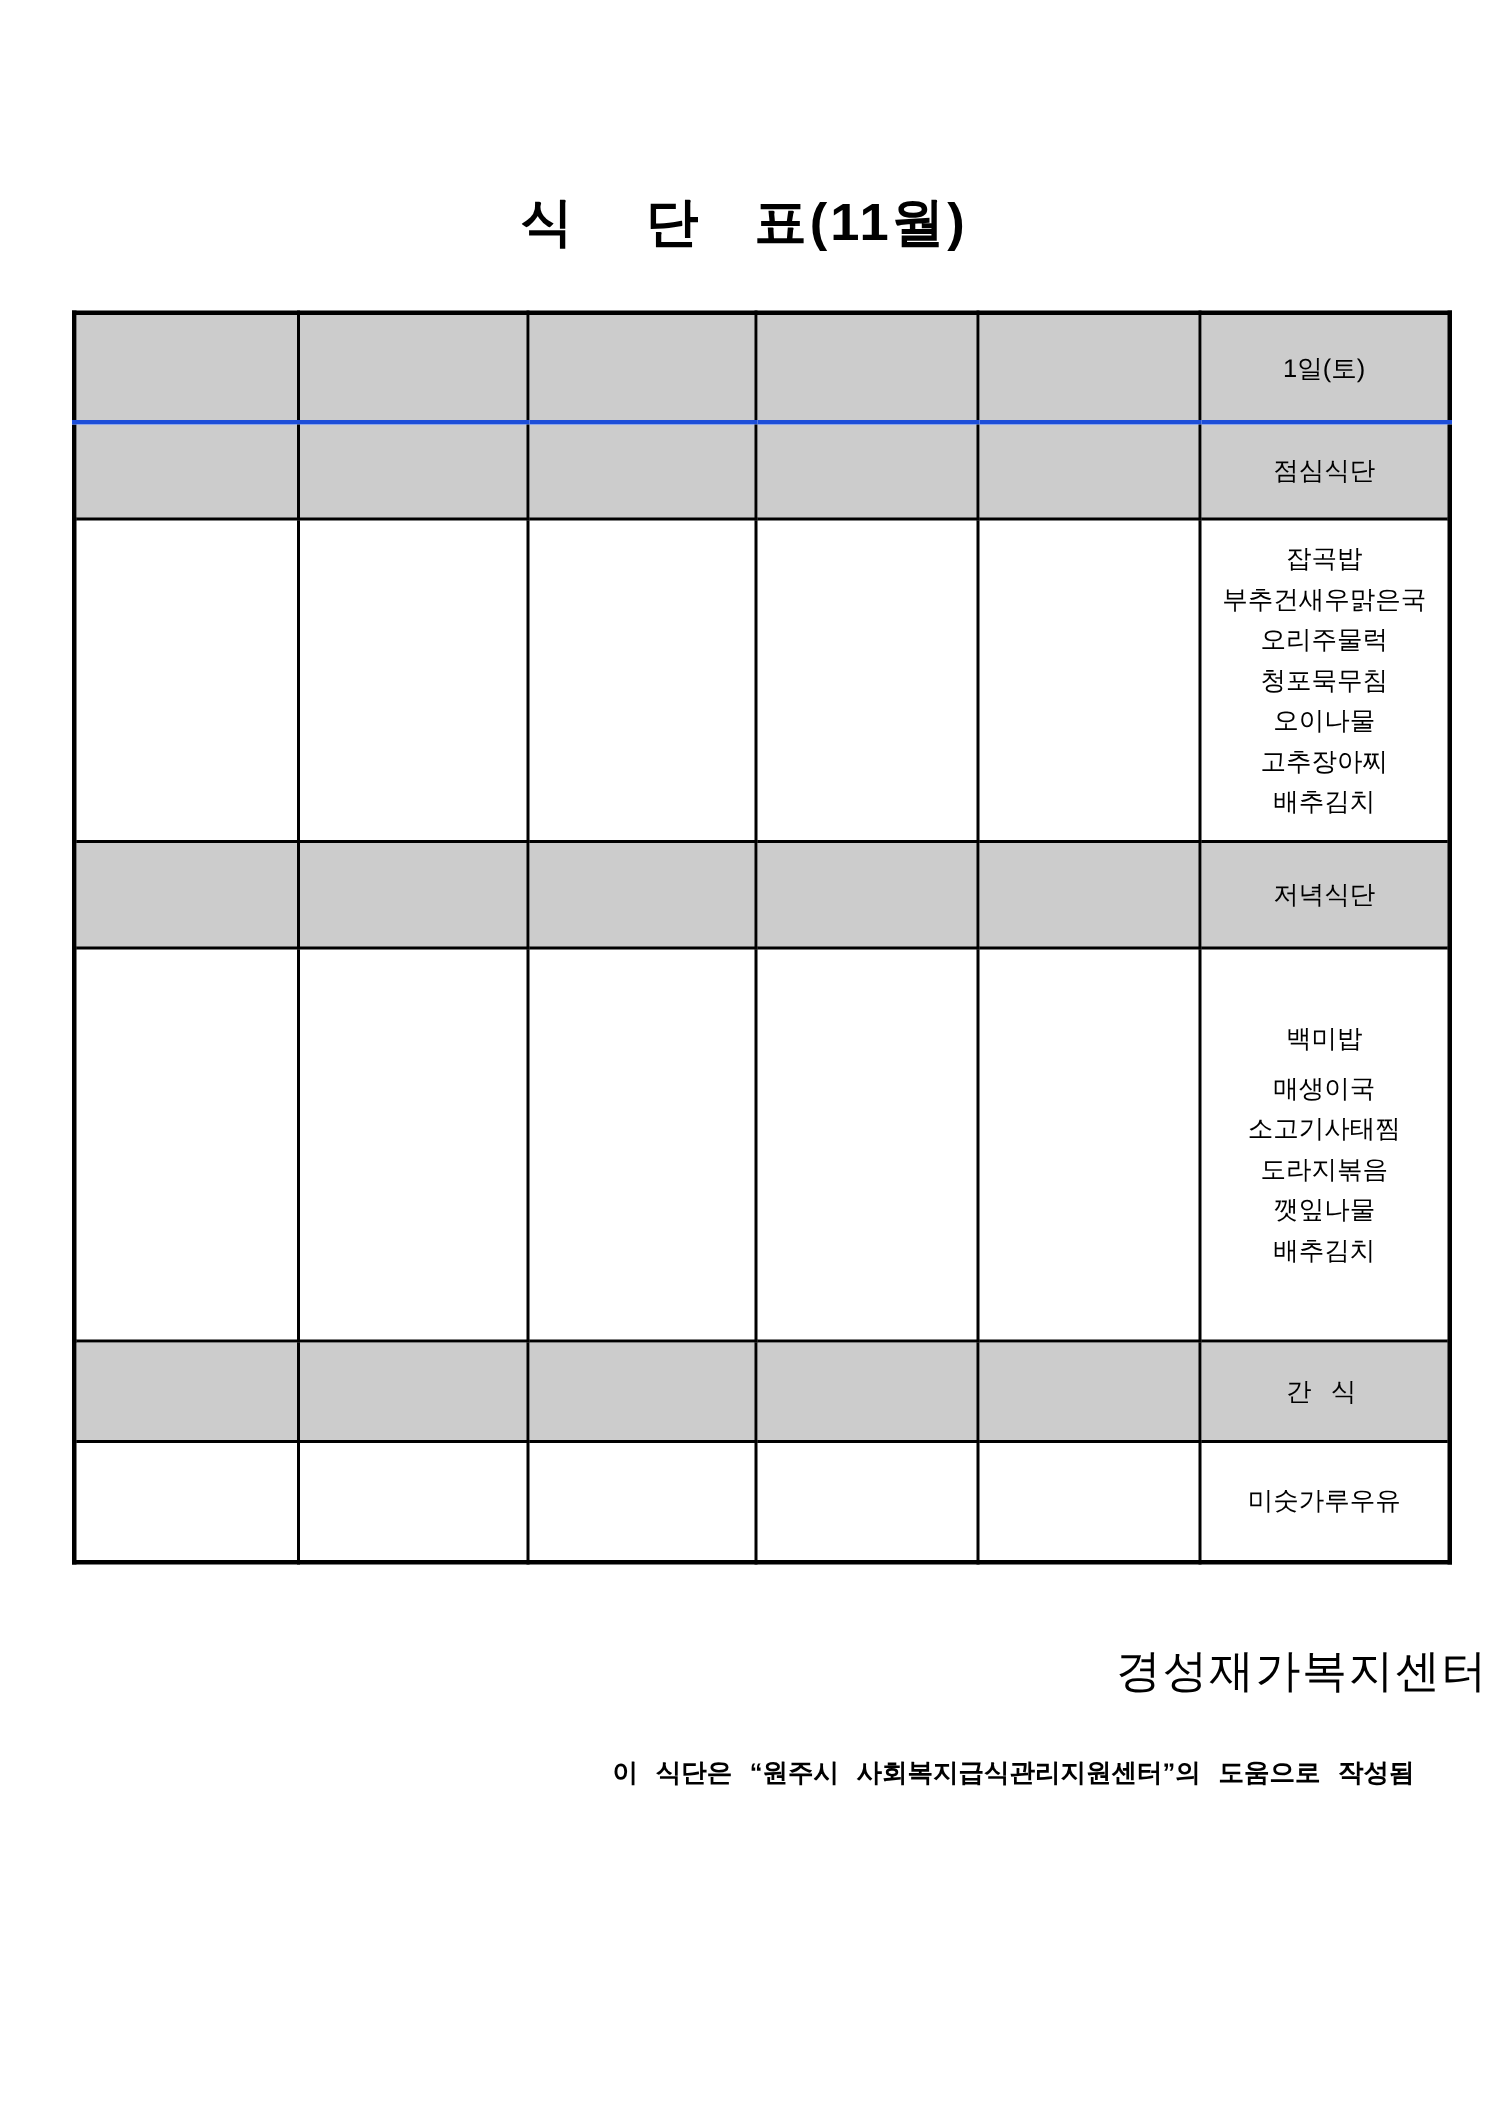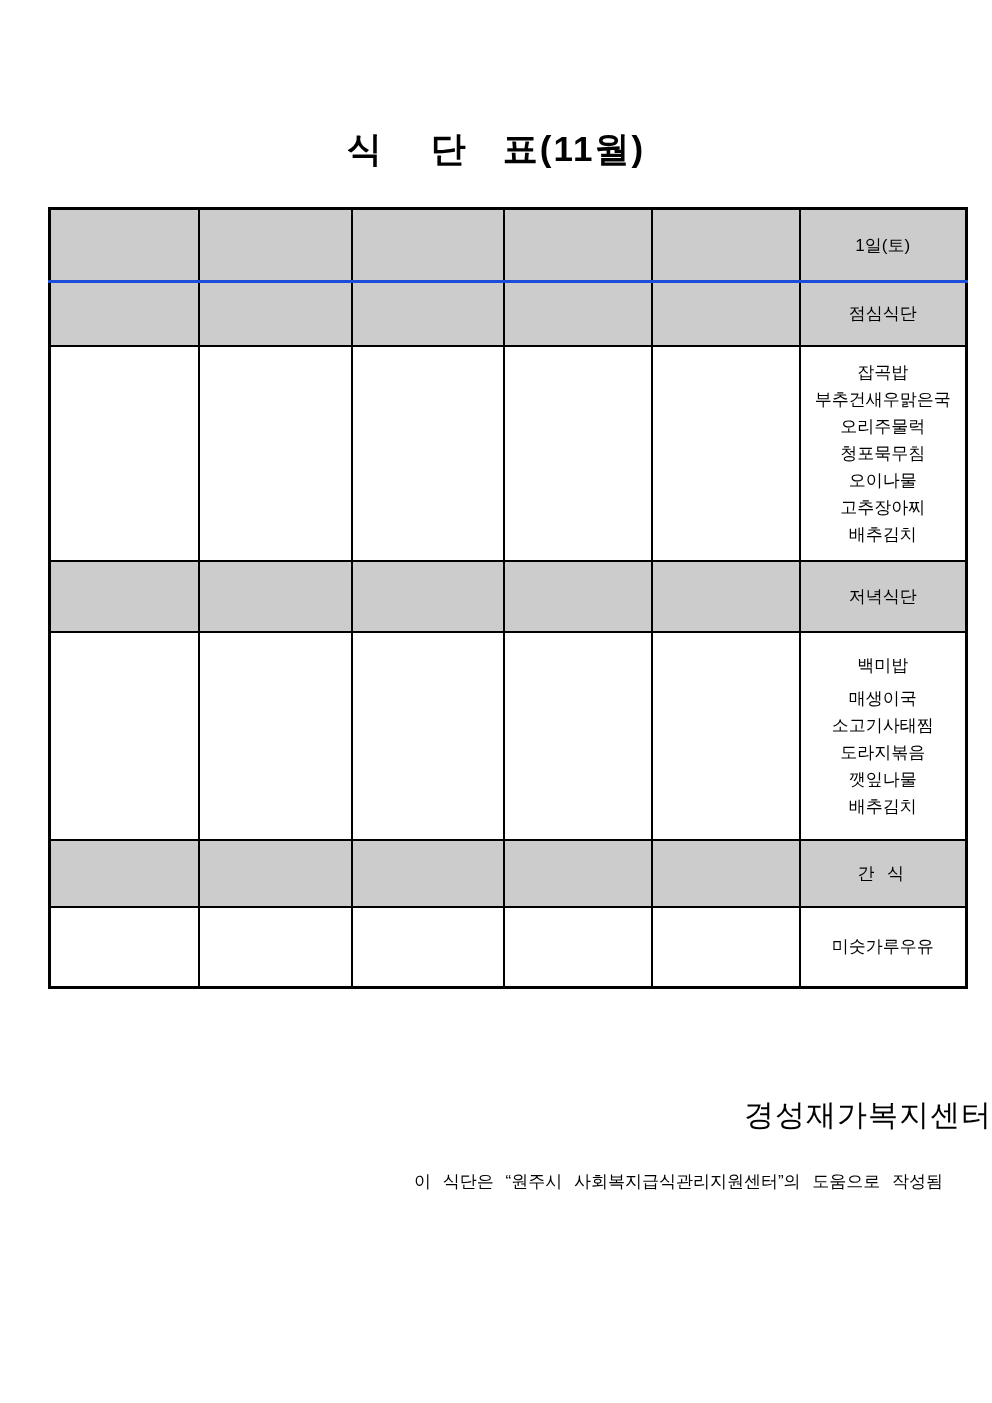--- a/index.html
+++ b/index.html
@@ -52,7 +52,7 @@
   tr.row-lunch-h  { height: 64px; }
   tr.row-lunch    { height: 215px; }
   tr.row-dinner-h { height: 71px; }
-  tr.row-dinner   { height: 208px; }
+  tr.row-dinner   { height: 262px; }
   tr.row-snack-h  { height: 67px; }
   tr.row-snack1   { height: 85px; }
   tr.row-snack2   { height: 81px; }

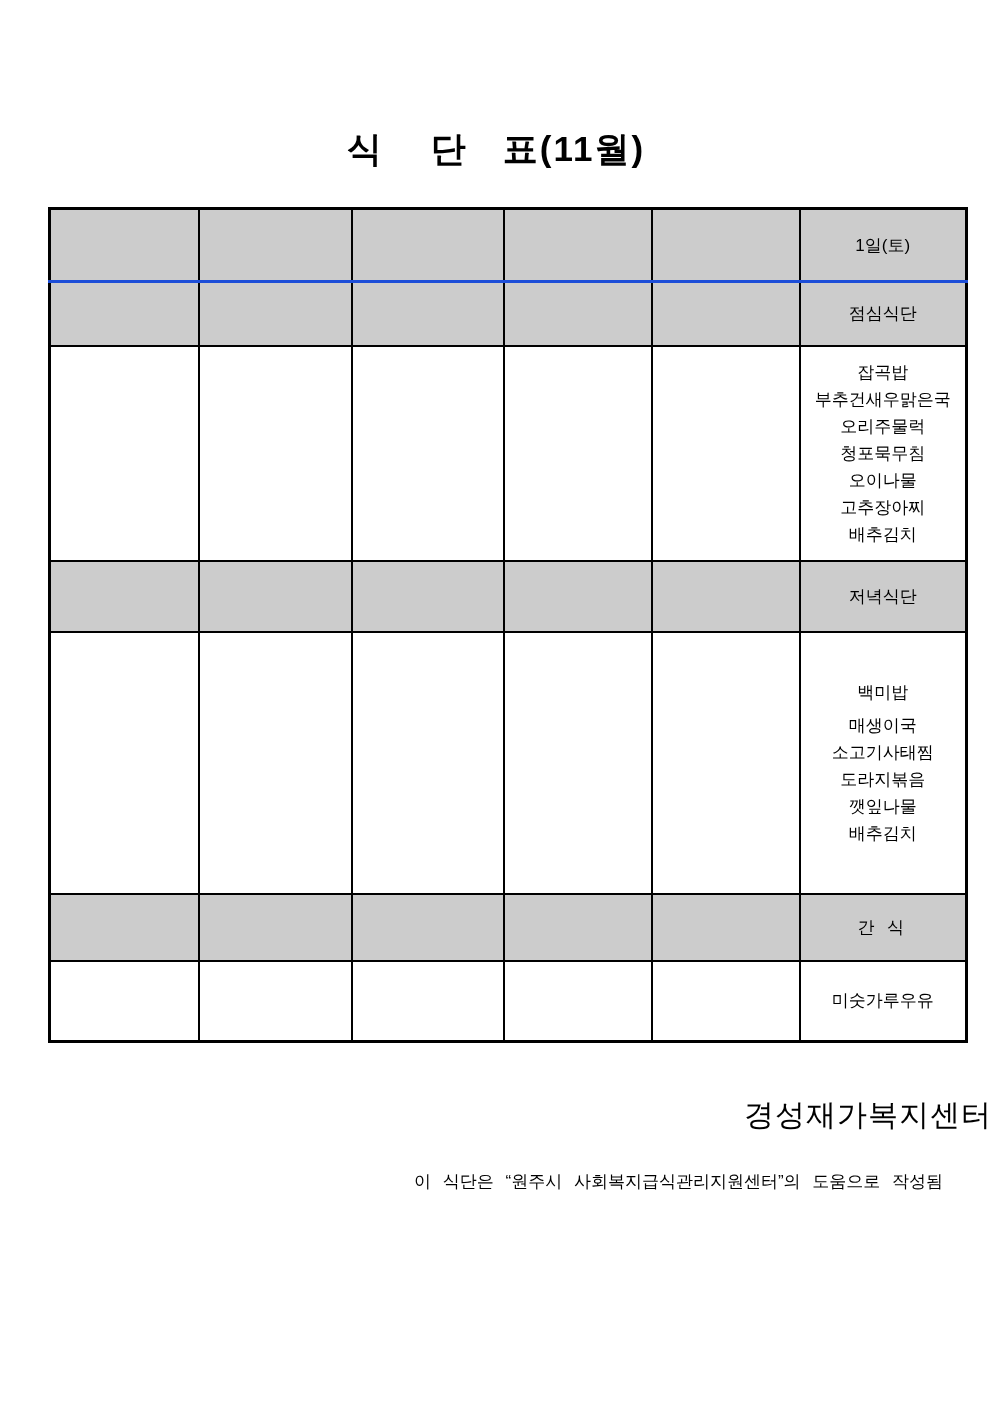--- a/index.html
+++ b/index.html
@@ -75,7 +75,7 @@
     top: 1169px;
     right: 49px;
     font-size: 17px;
-    font-weight: normal;
+    font-weight: bold;
     word-spacing: 7px;
     line-height: 26px;
     text-align: right;

